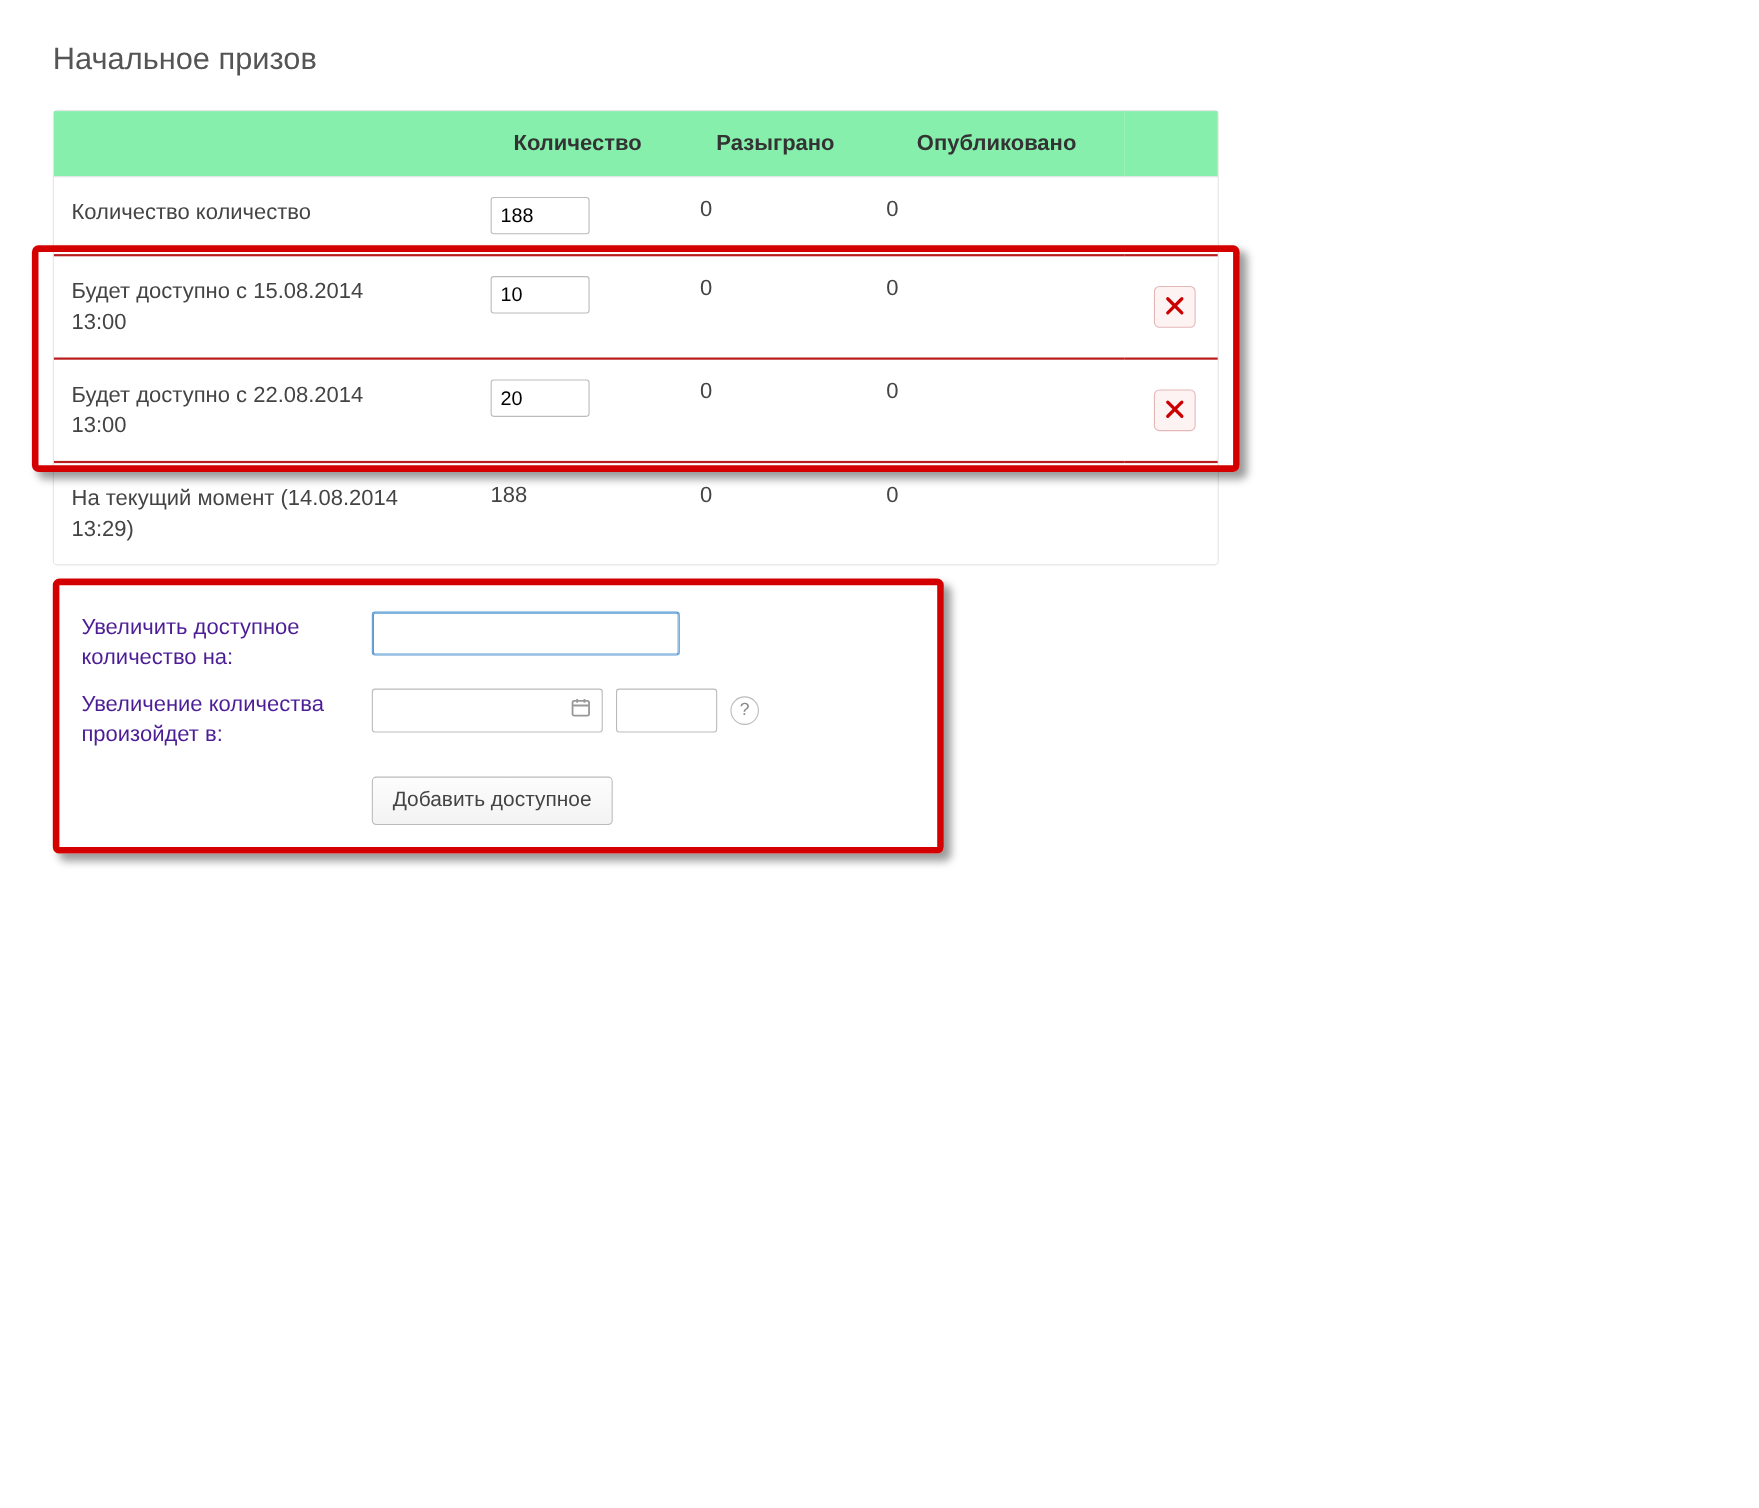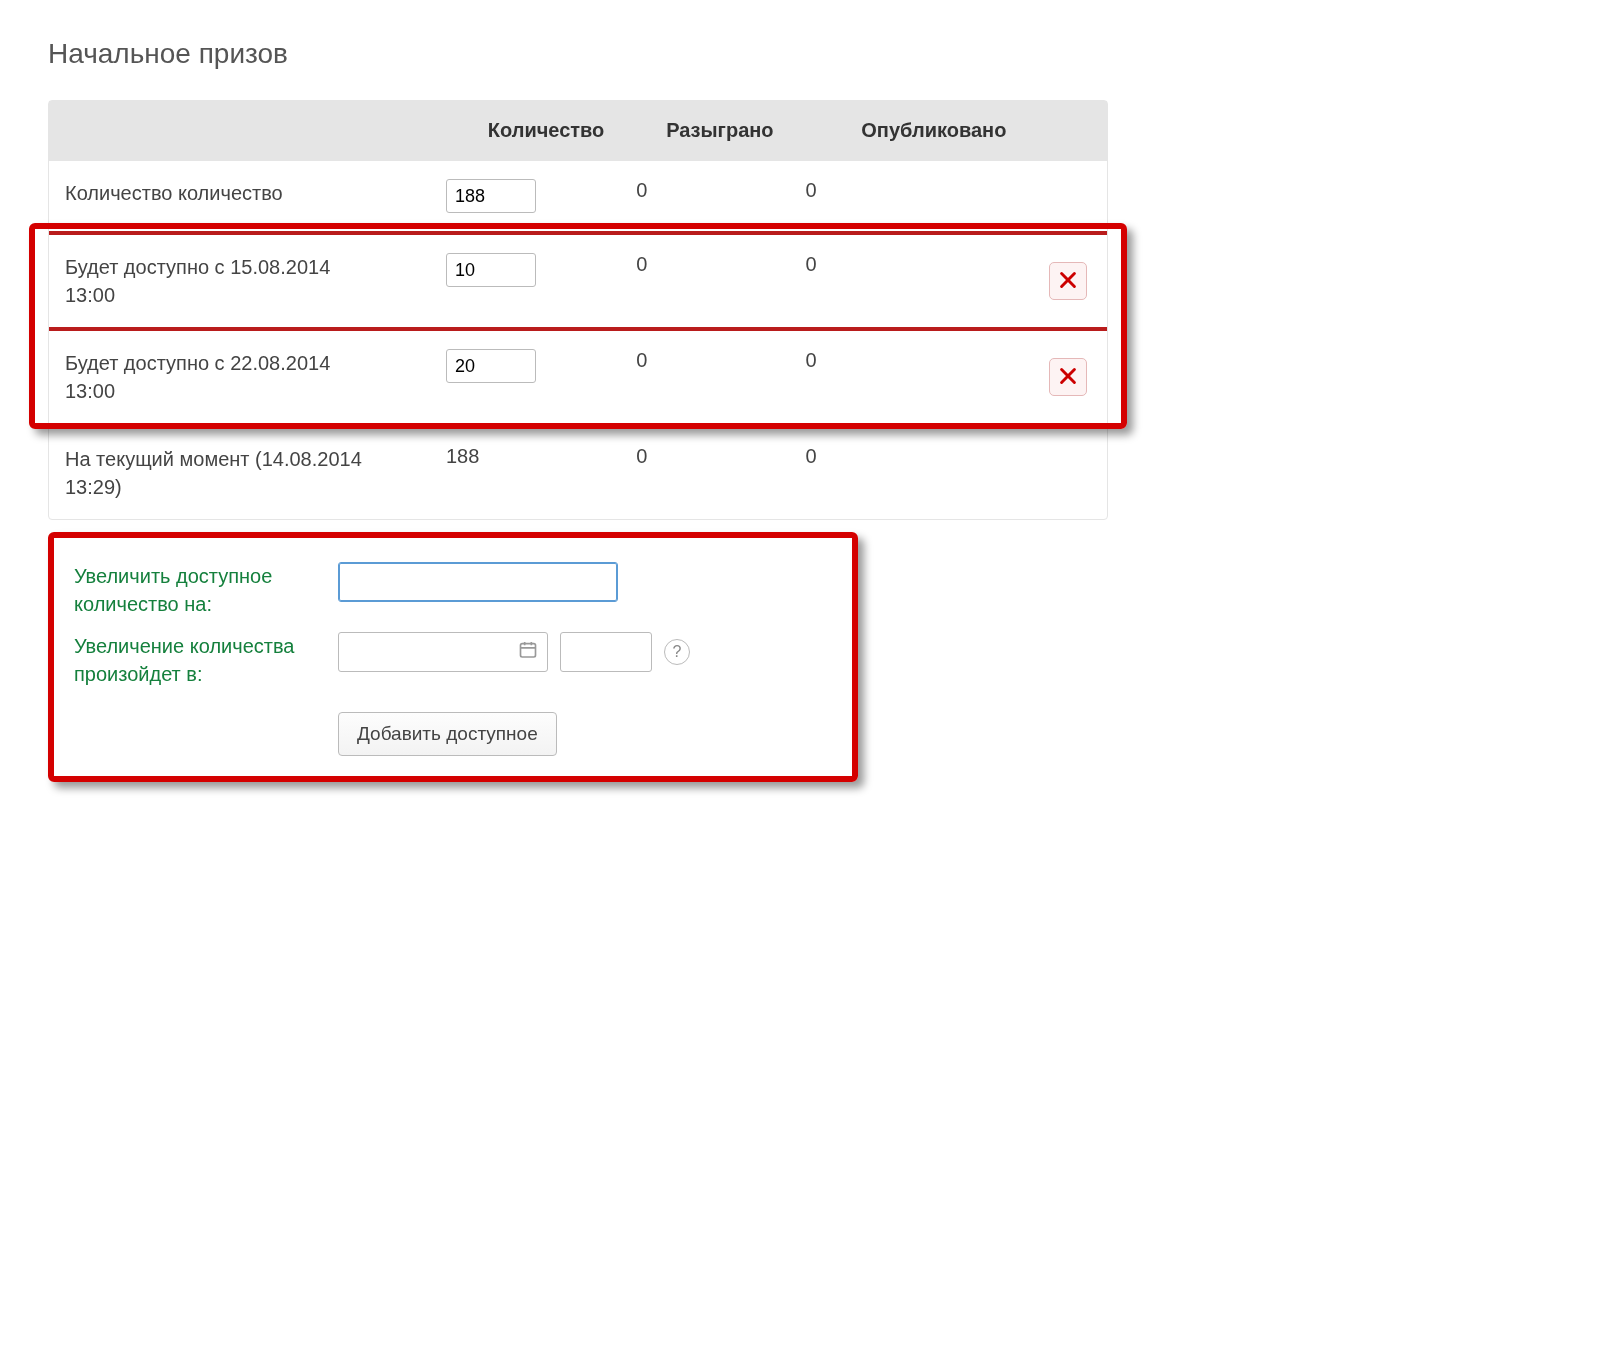--- a/index.html
+++ b/index.html
@@ -27,11 +27,11 @@
       border-collapse: collapse;
     }
     thead th {
-      background: #e5e5e5;
+      background: #86efac;
       font-weight: 700;
       font-size: 20px;
       color: #333;
-      text-align: right;
+      text-align: center;
       padding: 18px 16px;
       border-bottom: 1px solid #e5e5e5;
     }

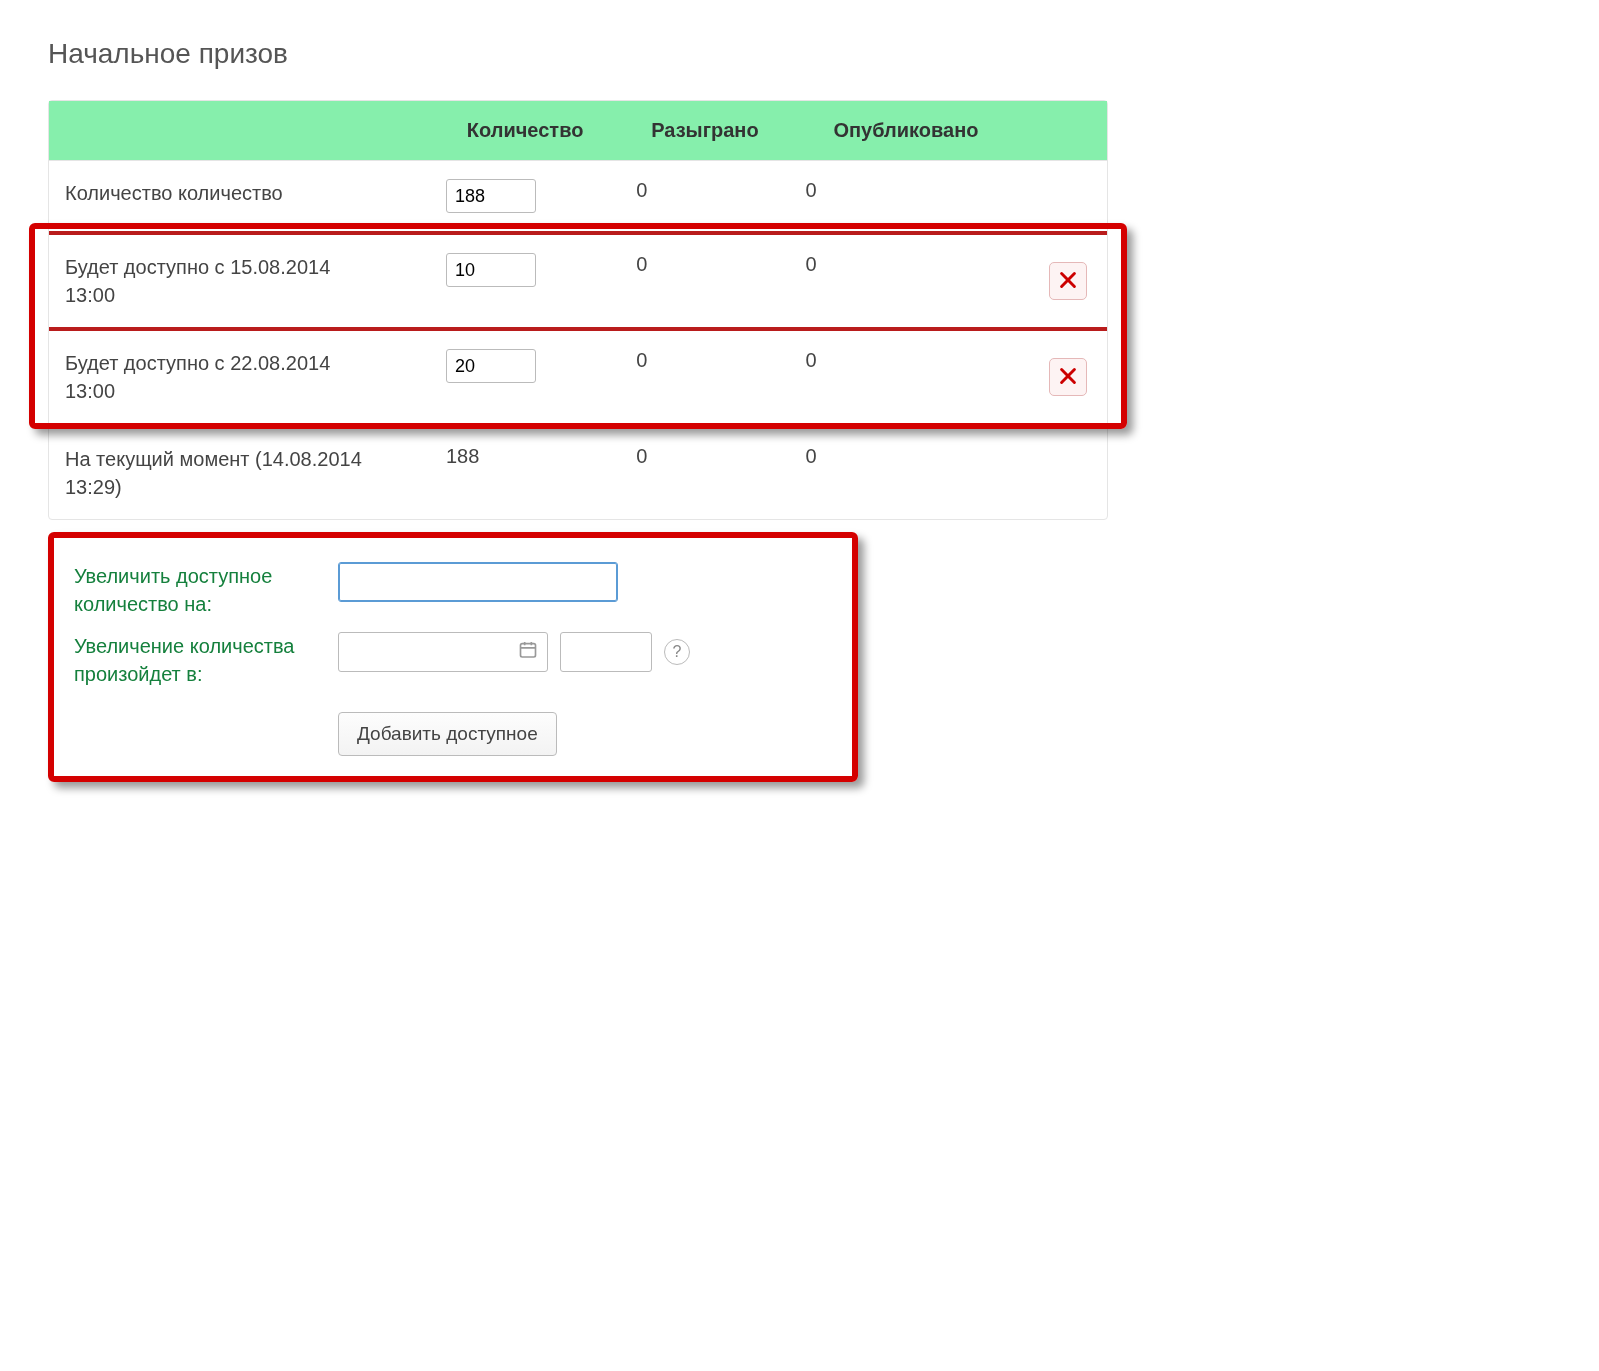--- a/index.html
+++ b/index.html
@@ -42,7 +42,7 @@
     thead th.col-action { width: 8%; }
     tbody td {
       padding: 18px 16px;
-      border-top: 4px solid #b91c1c;
+      border-top: 2px solid #b91c1c;
       vertical-align: top;
       font-size: 20px;
       color: #444;

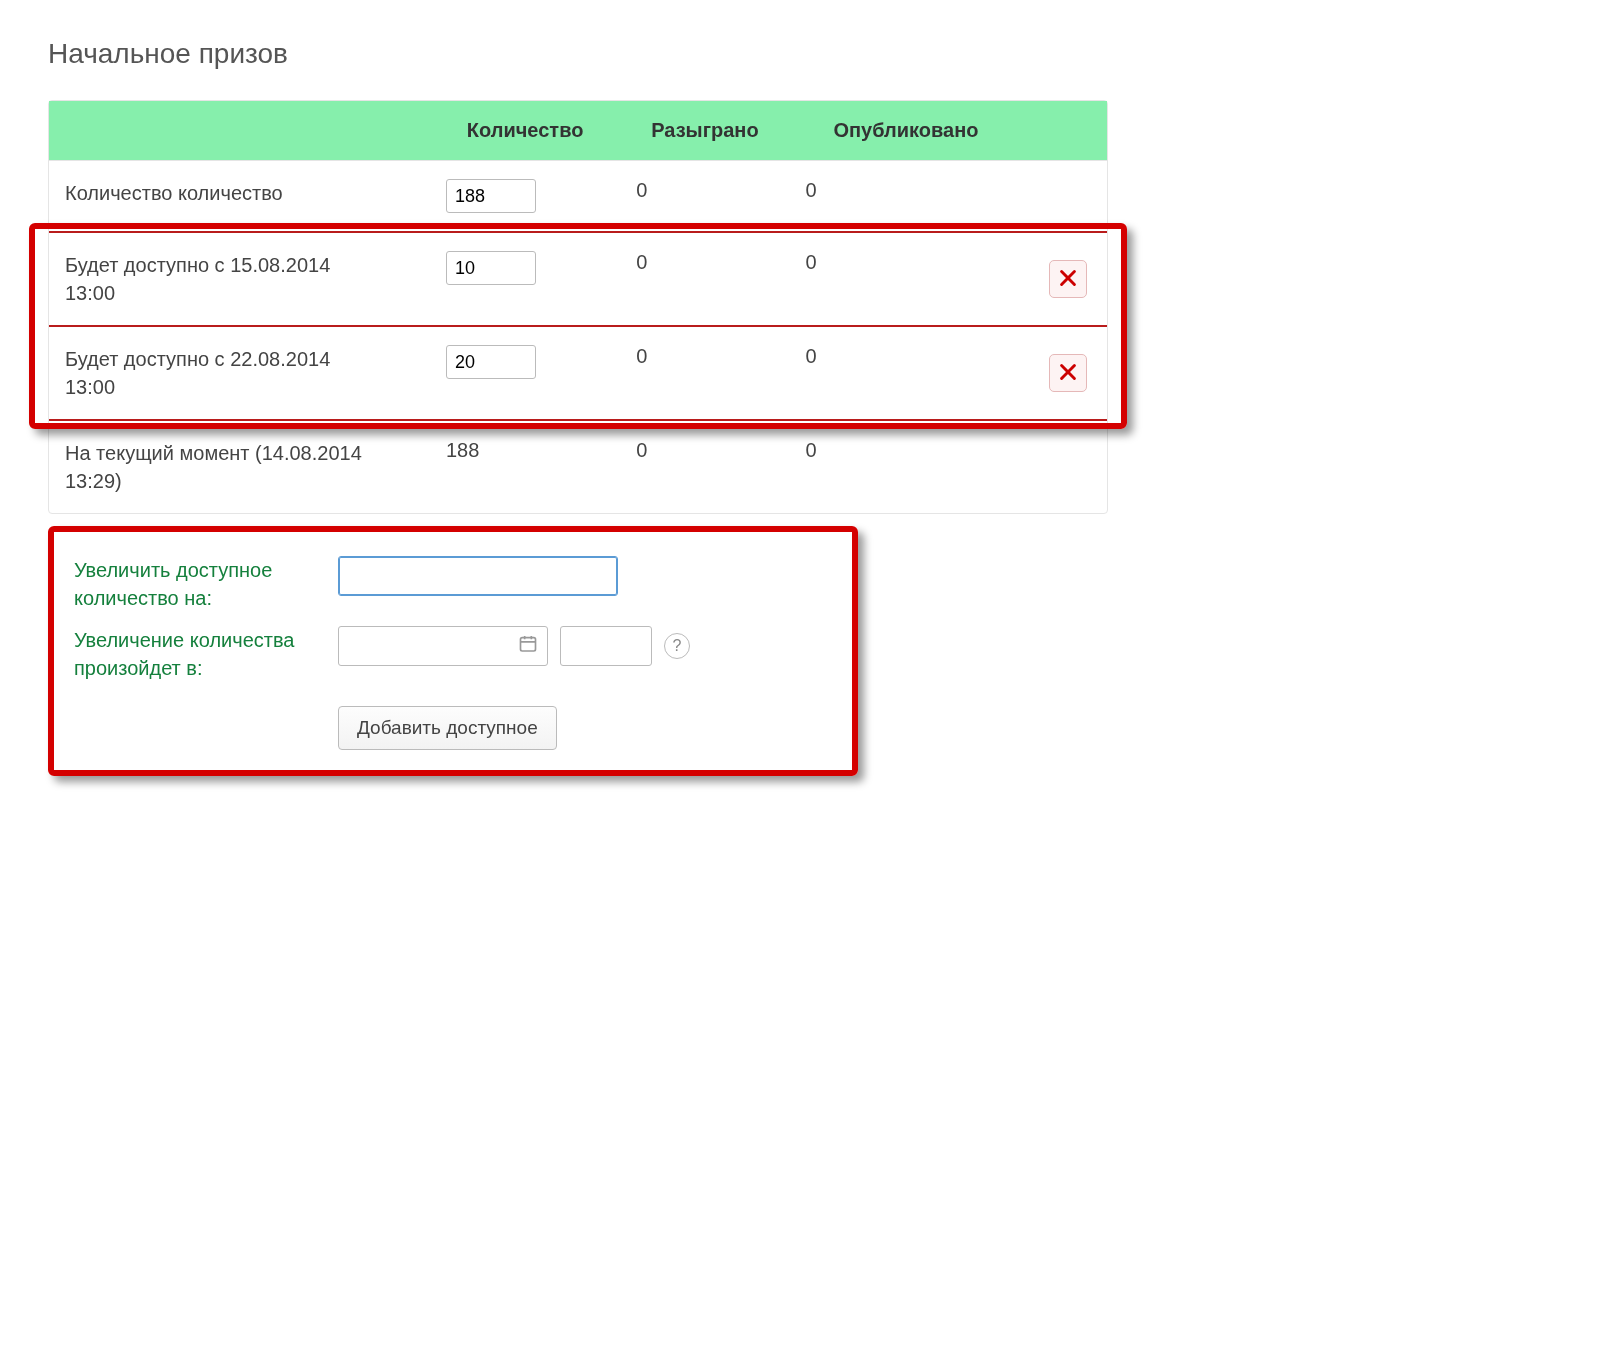--- a/index.html
+++ b/index.html
@@ -104,7 +104,7 @@
     .form-row .label {
       width: 240px;
       font-size: 20px;
-      color: #15803d;
+      color: #4c1d95;
       line-height: 1.4;
     }
     .form-row .field {

